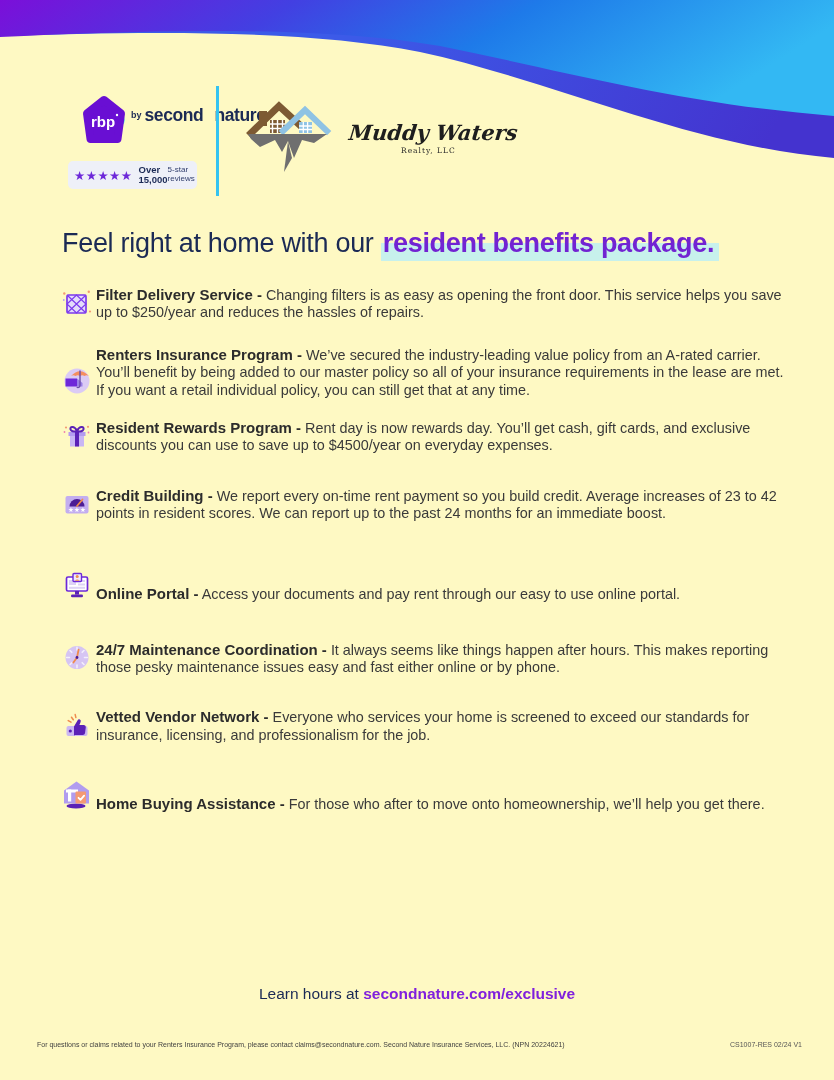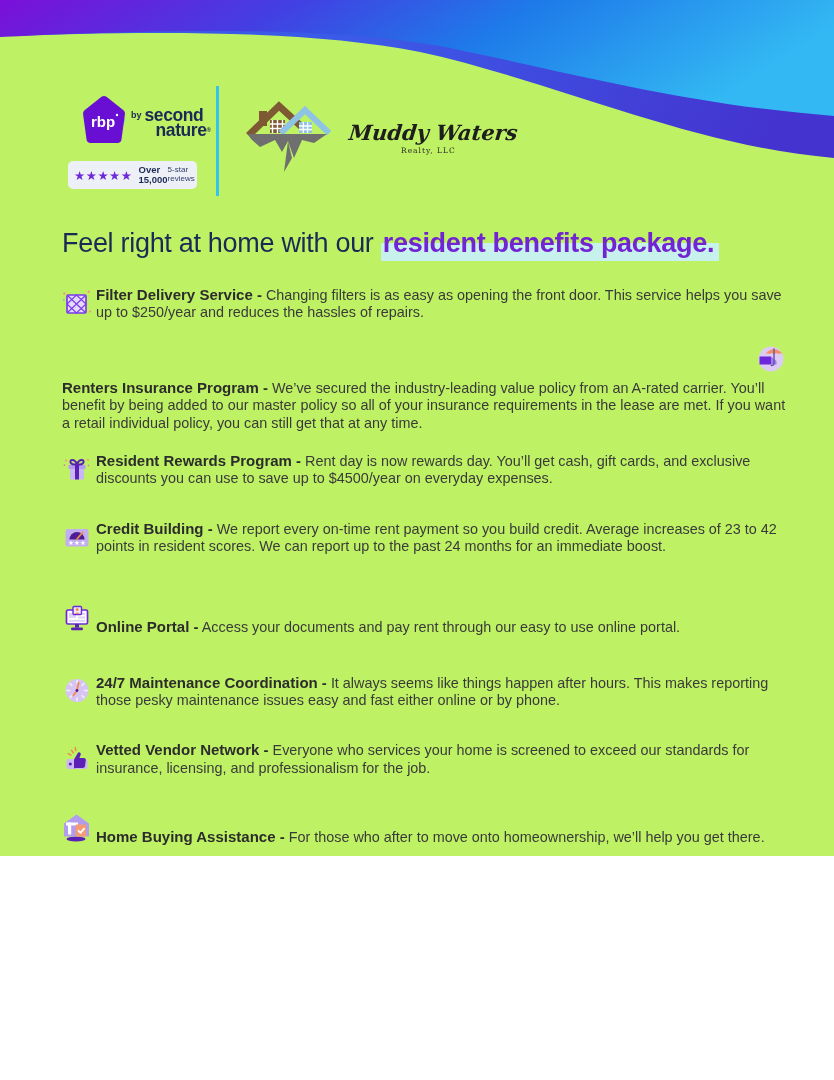--- a/index.html
+++ b/index.html
@@ -4,7 +4,7 @@
 <style>
   html,body{margin:0;padding:0;}
   body{width:834px;height:1080px;background:#ffffff;font-family:"Liberation Sans",sans-serif;overflow:hidden;}
-  .page{position:relative;width:834px;height:856px;background:#bef264;overflow:hidden;}
+  .page{position:relative;width:834px;height:1080px;background:#fef9c3;overflow:hidden;}
 
   
   .wave{position:absolute;left:0;top:0;width:834px;height:310px;pointer-events:none;}

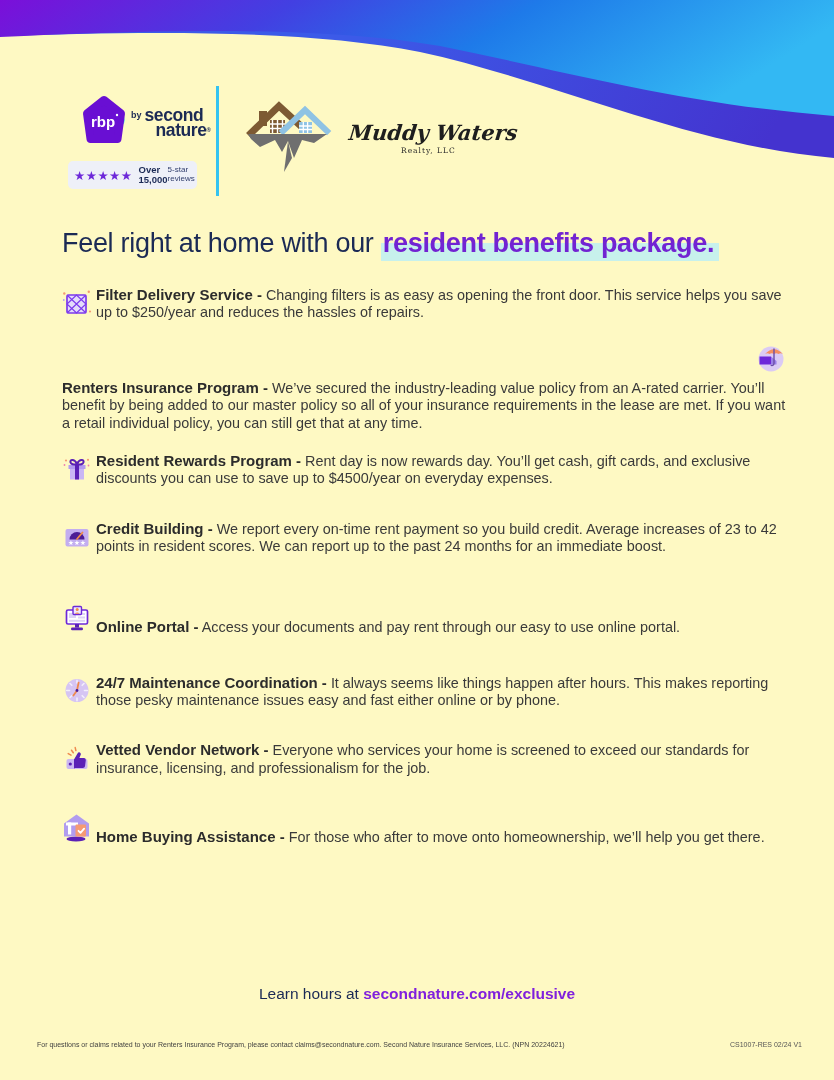--- a/index.html
+++ b/index.html
@@ -13,7 +13,7 @@
   .rbp-mark{position:absolute;left:80px;top:93px;}
   .sn-lockup{position:absolute;left:131px;top:108px;display:flex;color:var(--navy,#1d2a5c);}
   .sn-by{font-size:9px;font-weight:bold;margin:2px 3px 0 0;}
-  .sn-stack{display:flex;flex-direction:column;font-weight:bold;font-size:17.5px;line-height:14.5px;letter-spacing:-0.4px;}
+  .sn-stack{display:flex;flex-direction:row;font-weight:bold;font-size:17.5px;line-height:14.5px;letter-spacing:-0.4px;}
   .sn-l2{margin-left:11px;}
   .sn-stack sup{font-size:6px;vertical-align:top;}
   .review-badge{position:absolute;left:68px;top:161px;width:129px;height:28px;background:#eef0f8;border-radius:5px;display:flex;align-items:center;padding:0 6px;box-sizing:border-box;}

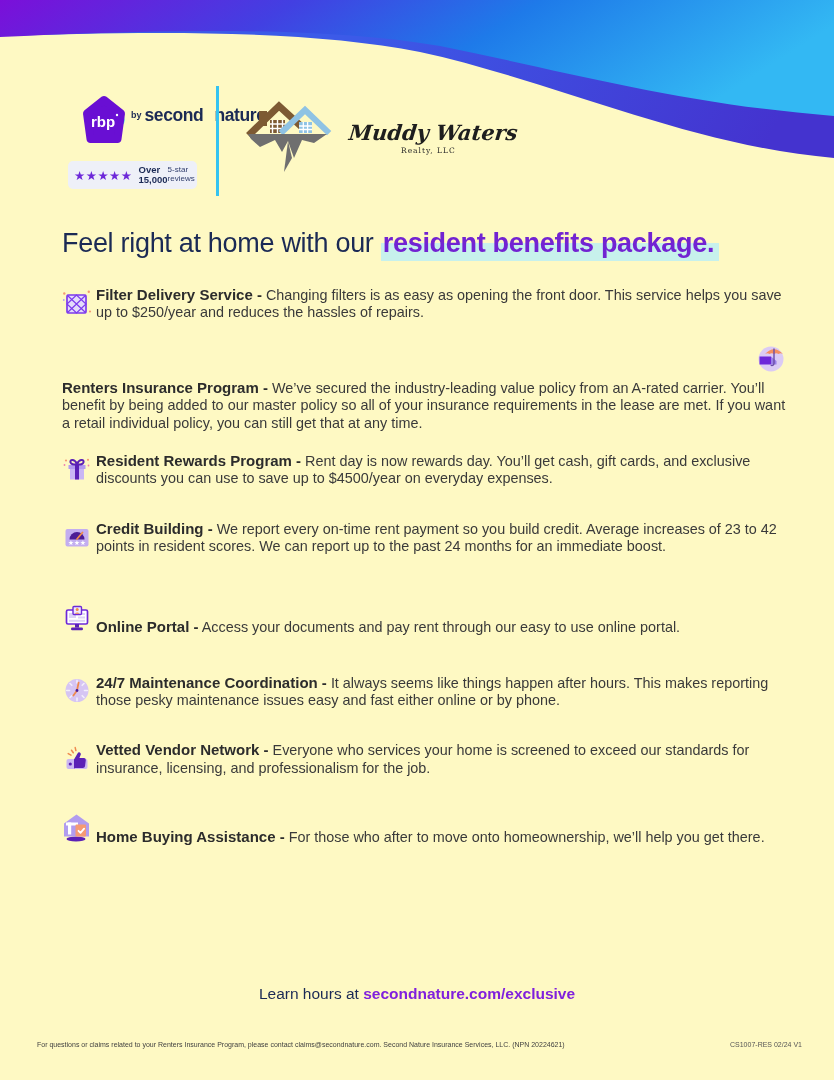--- a/index.html
+++ b/index.html
@@ -40,7 +40,7 @@
   .benefit .txt{flex:1;font-size:14.4px;line-height:17.4px;color:#3a3a3a;padding-top:2px;}
   .benefit .t{font-weight:bold;font-size:15px;color:#2c2c2c;}
   .benefit:nth-of-type(1){margin-bottom:22px;}
-  .benefit:nth-of-type(2){margin-bottom:18px;flex-direction:column;}
+  .benefit:nth-of-type(2){margin-bottom:18px;}
   .benefit:nth-of-type(3){margin-bottom:30px;}
   .benefit:nth-of-type(4){margin-bottom:34px;}
   .benefit:nth-of-type(5){margin-bottom:35px;margin-top:48px;}

